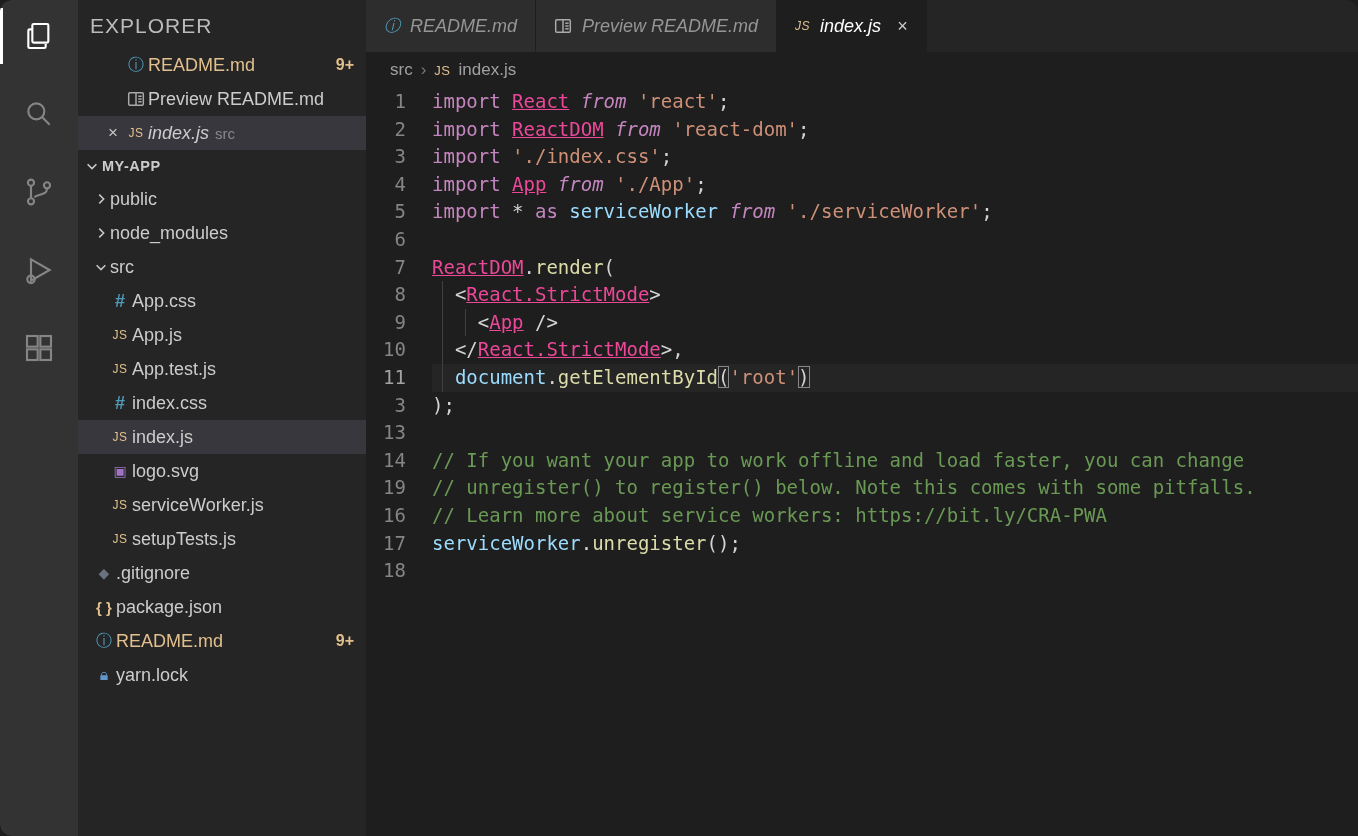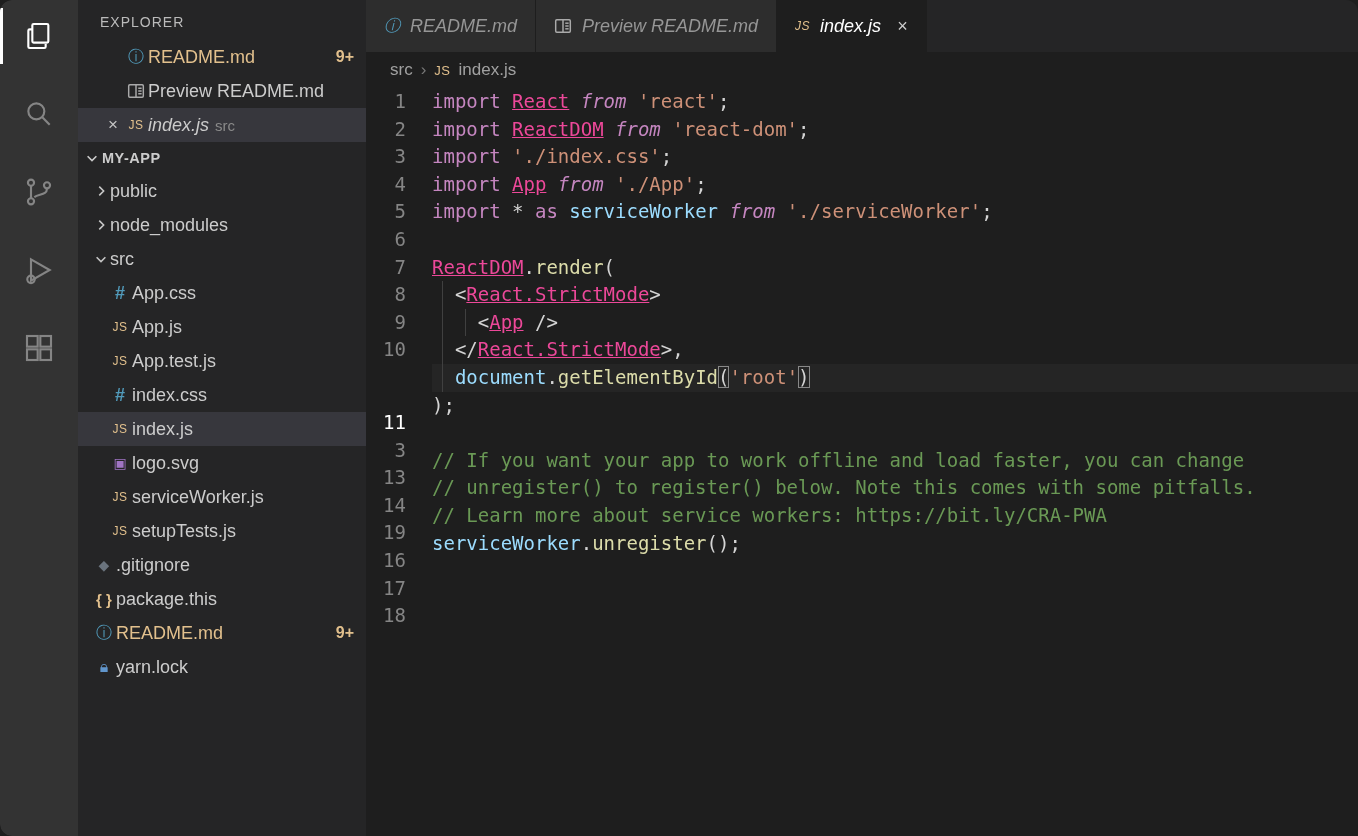--- a/index.html
+++ b/index.html
@@ -54,8 +54,8 @@
     font-size: 17px;
   }
   .sidebar-title {
-    padding: 14px 22px 8px 22px;
-    font-size: 14px;
+    padding: 14px 22px 8px 12px;
+    font-size: 21px;
     letter-spacing: 1px;
     color: #bbb;
   }

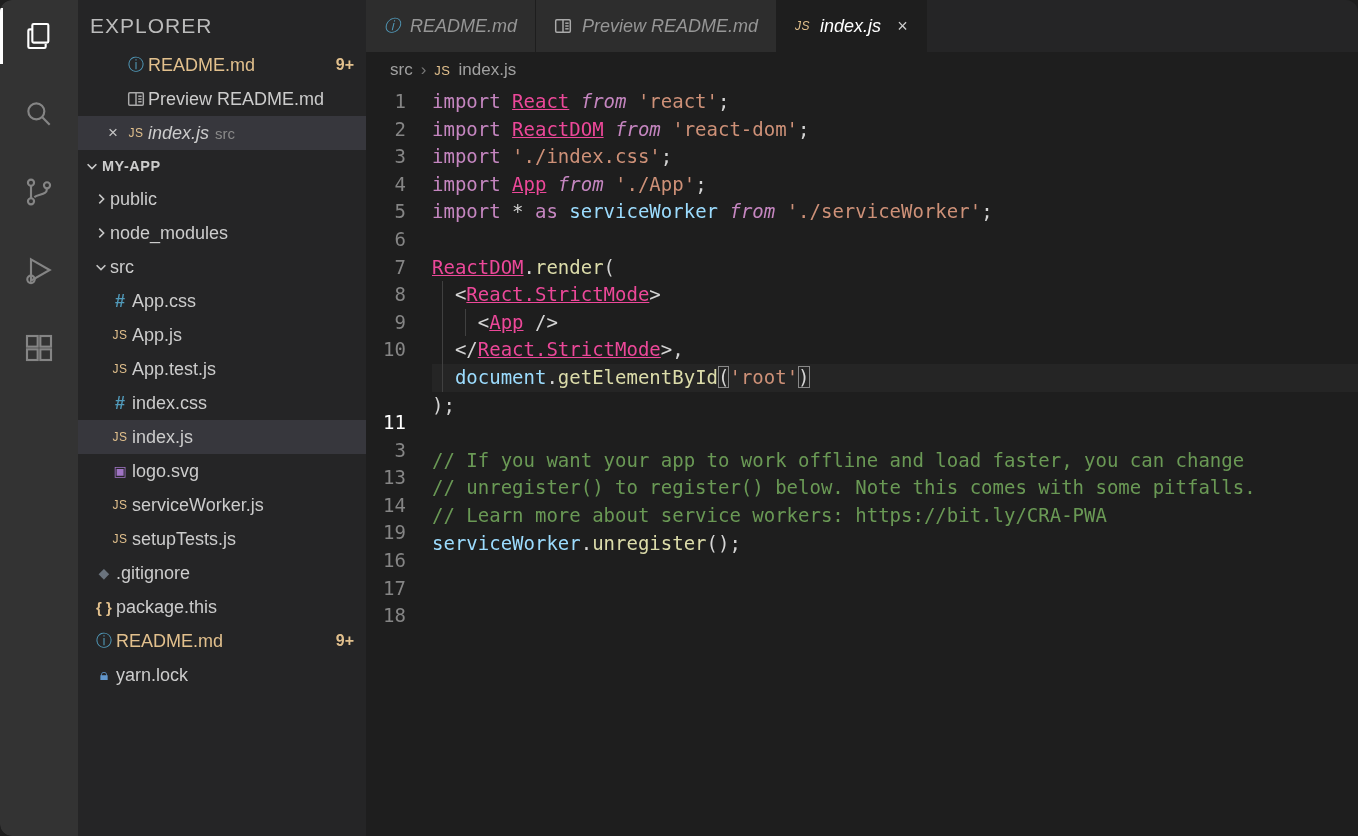--- a/index.html
+++ b/index.html
@@ -438,7 +438,7 @@
         <div>8</div>
         <div>9</div>
         <div>10</div>
-        <div style="color: #ffffff; margin-top: 45px;">11</div>
+        <div style="color: #a3a3a3;">11</div>
         <div>3</div>
         <div>13</div>
         <div>14</div>

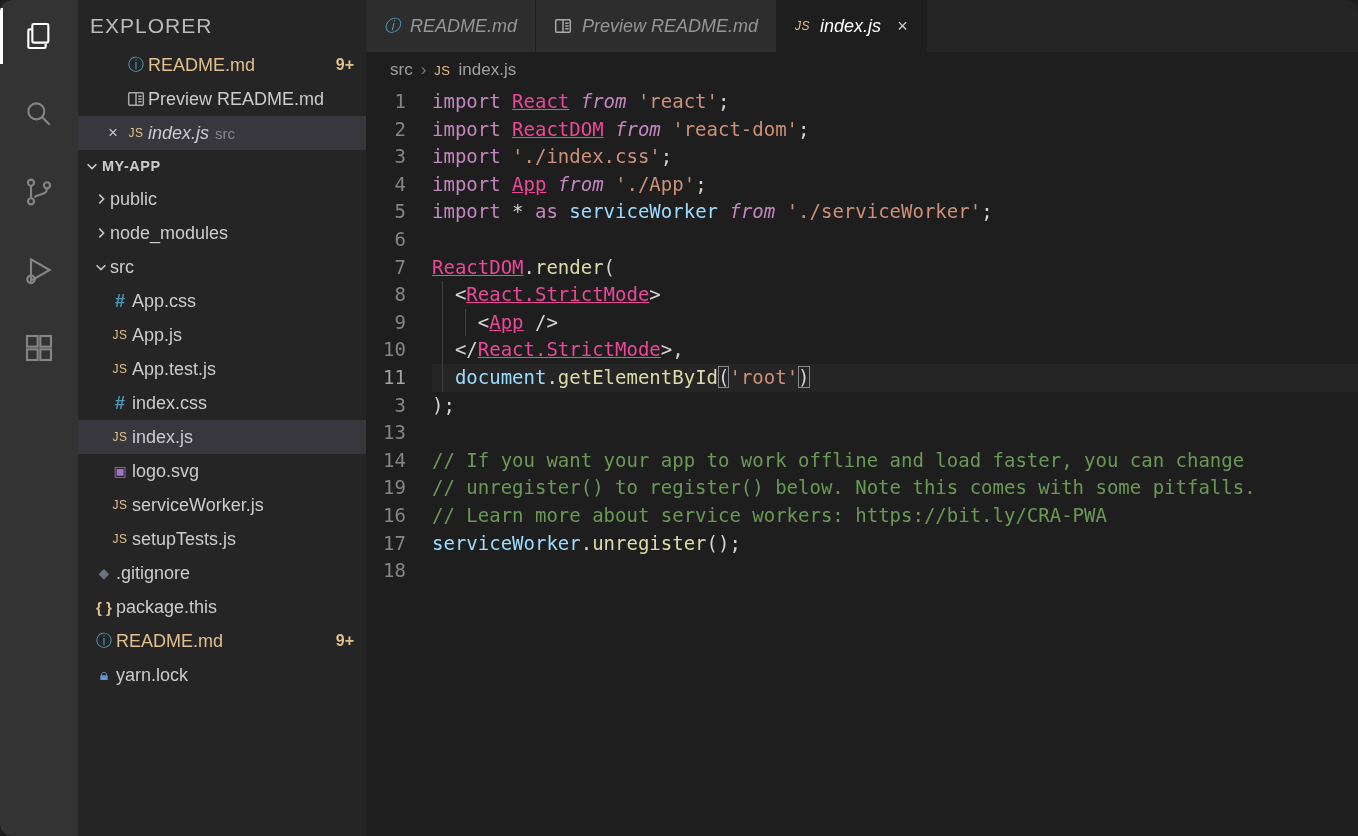--- a/index.html
+++ b/index.html
@@ -372,7 +372,7 @@
         <span class="icon">
           <span class="ft-braces">{ }</span>
         </span>
-        <span class="label">package.this</span>
+        <span class="label">package.json</span>
       </div>
       <div class="row">
         <span class="indent" style="width: 14px;"></span>

